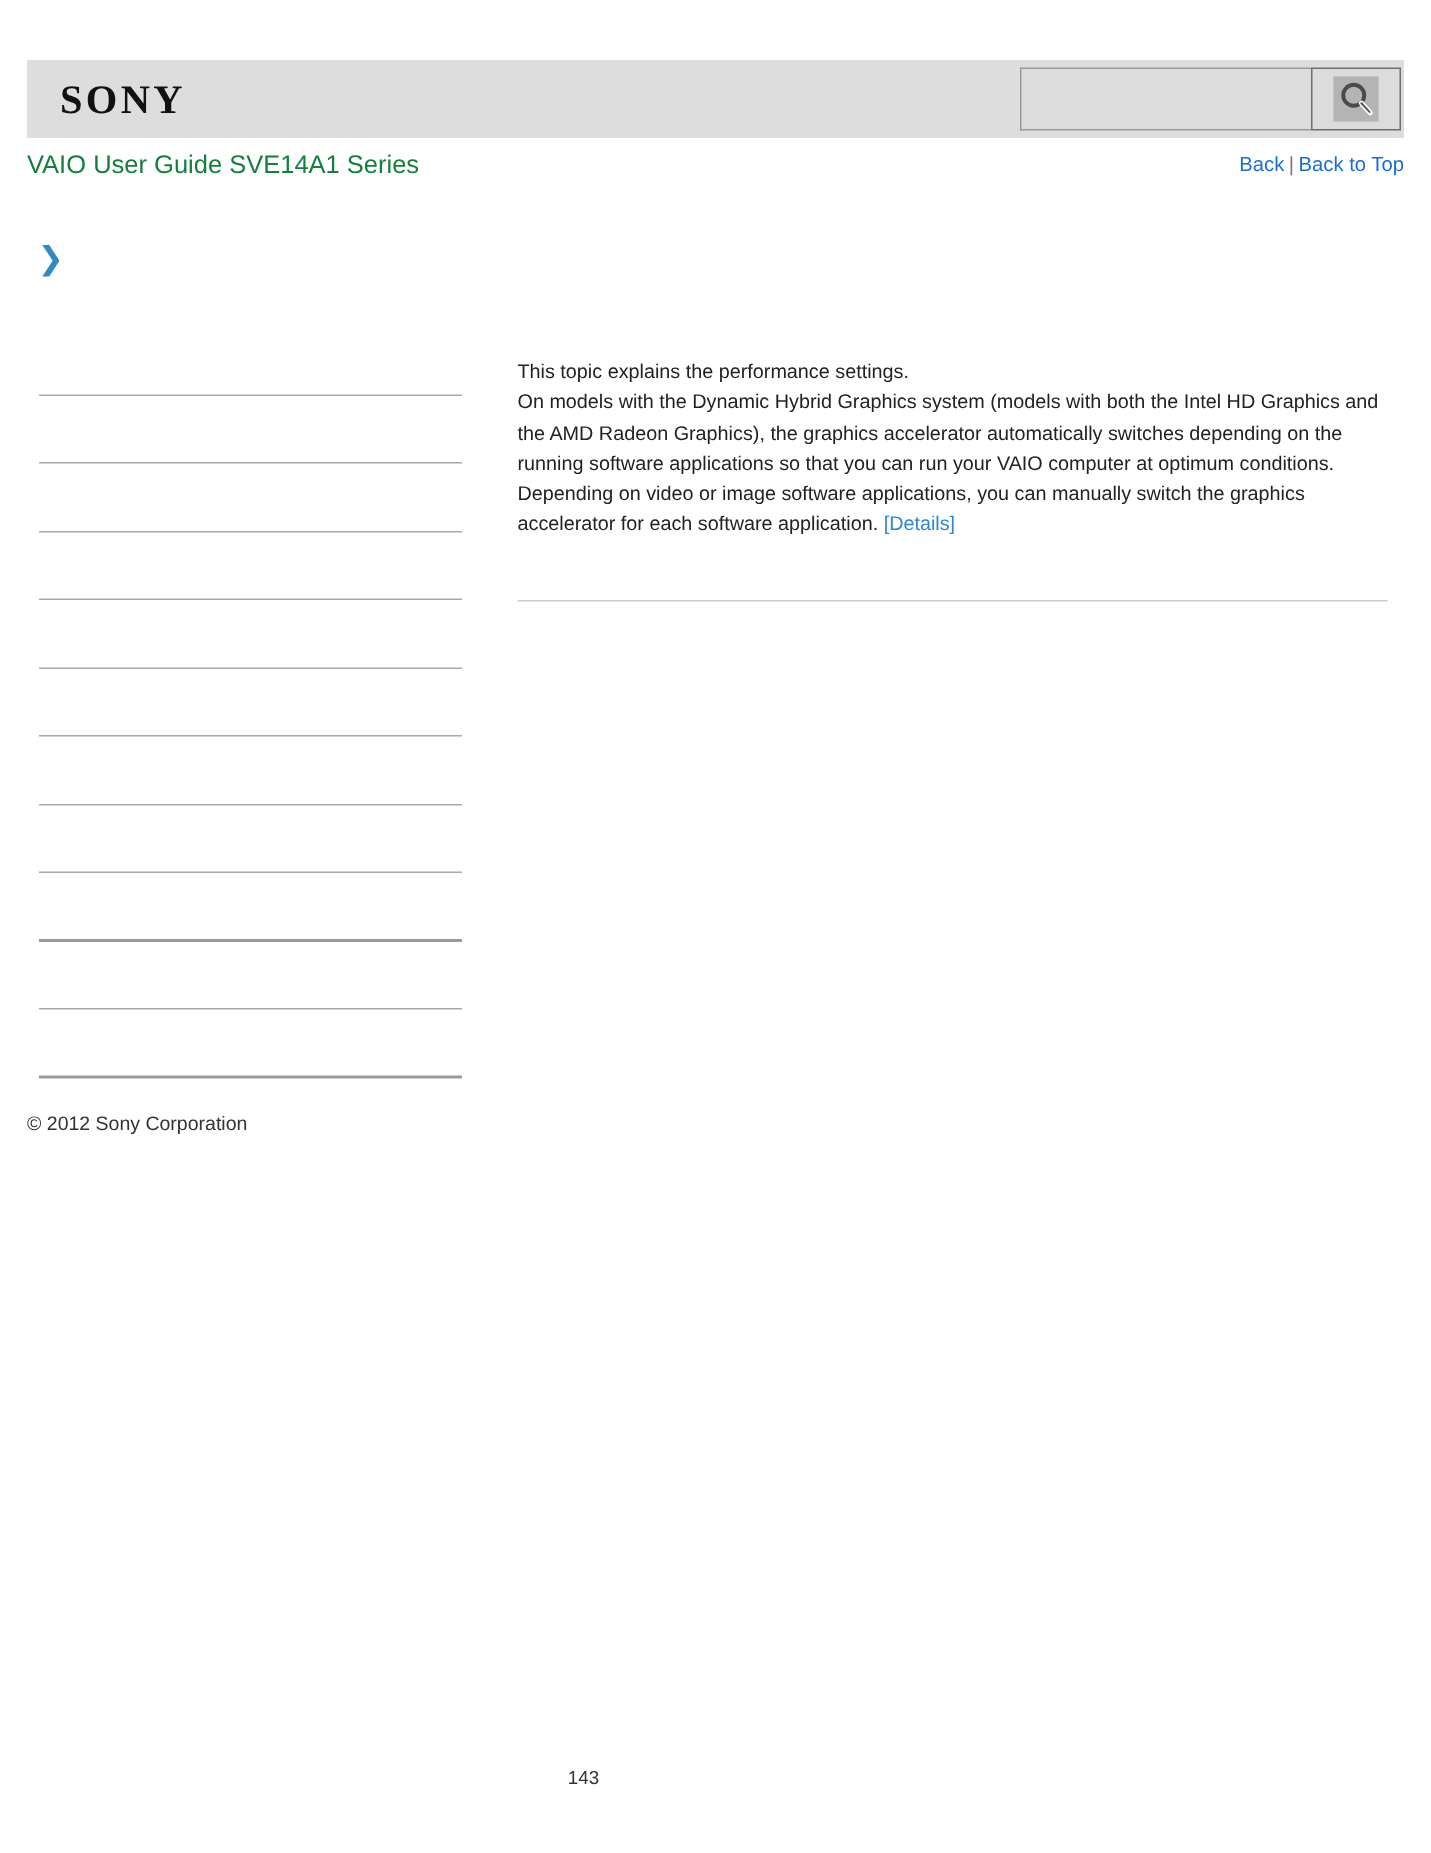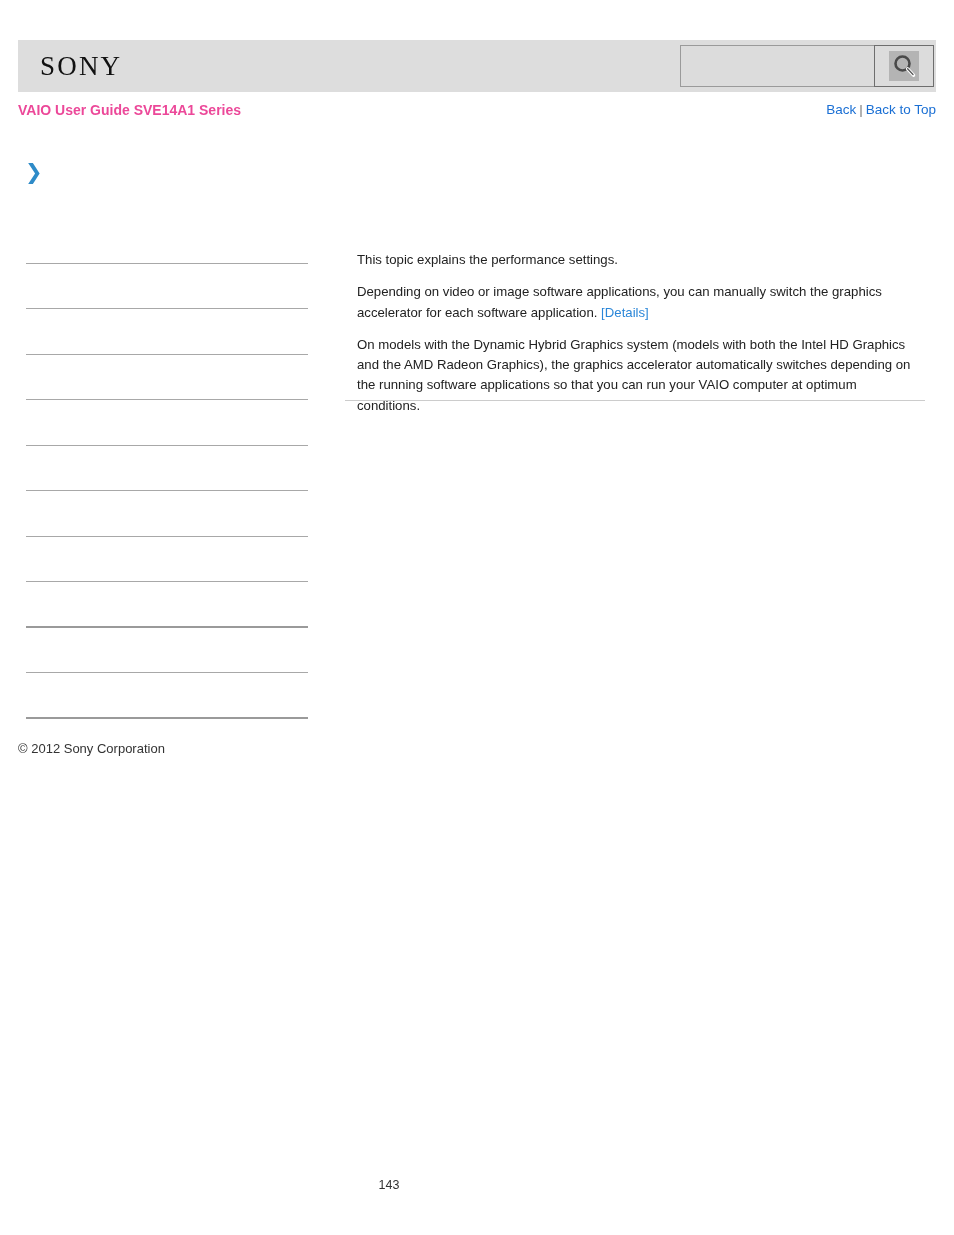--- a/index.html
+++ b/index.html
@@ -32,7 +32,7 @@
     left: 22px;
     top: 11px;
     font-family: "Liberation Serif", serif;
-    font-weight: normal;
+    font-weight: bold;
     font-size: 27px;
     letter-spacing: 2.2px;
     color: #111111;

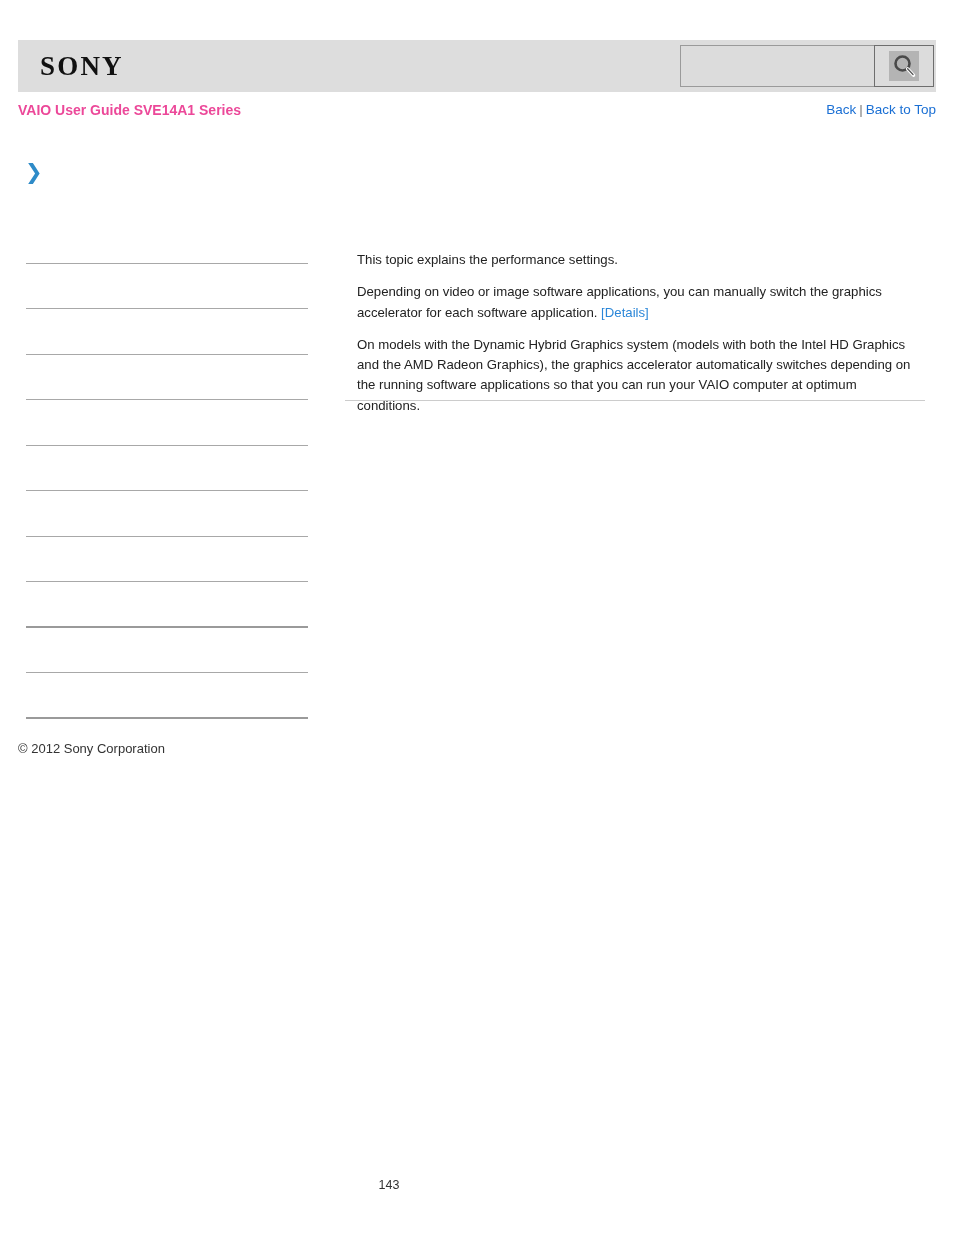--- a/index.html
+++ b/index.html
@@ -89,11 +89,10 @@
     position: absolute;
     left: 0;
     top: 0;
-    font-size: 14px;
-    color: #ec4899;
+    font-size: 17px;
+    color: #15803d;
     line-height: 20px;
     white-space: nowrap;
-    font-weight: bold;
   }
   .nav-links {
     position: absolute;

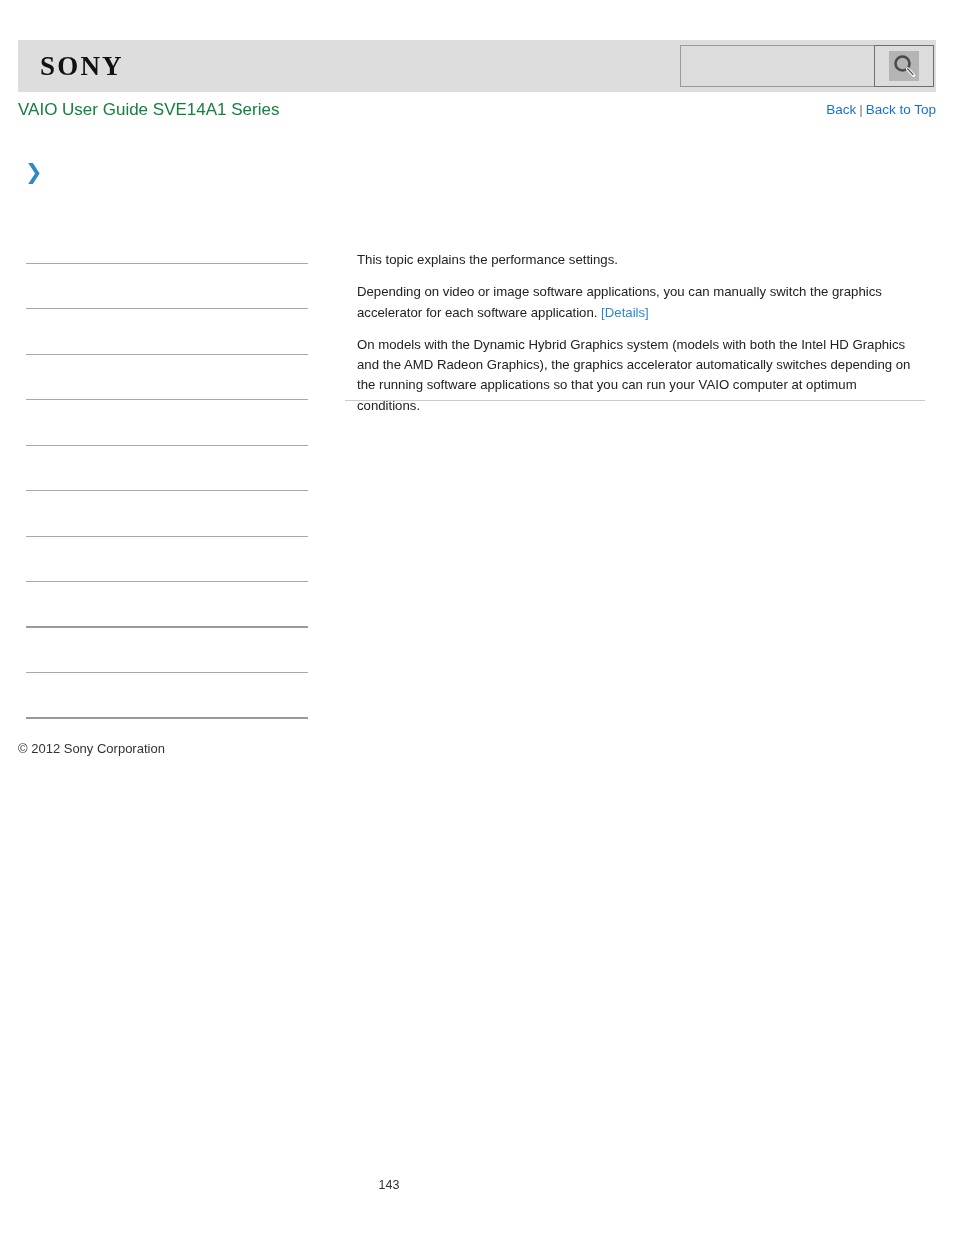--- a/index.html
+++ b/index.html
@@ -174,7 +174,7 @@
     width: 580px;
   }
   .content p {
-    margin: 12px;
+    margin: 0;
     font-size: 13.2px;
     line-height: 20.3px;
     color: #222222;

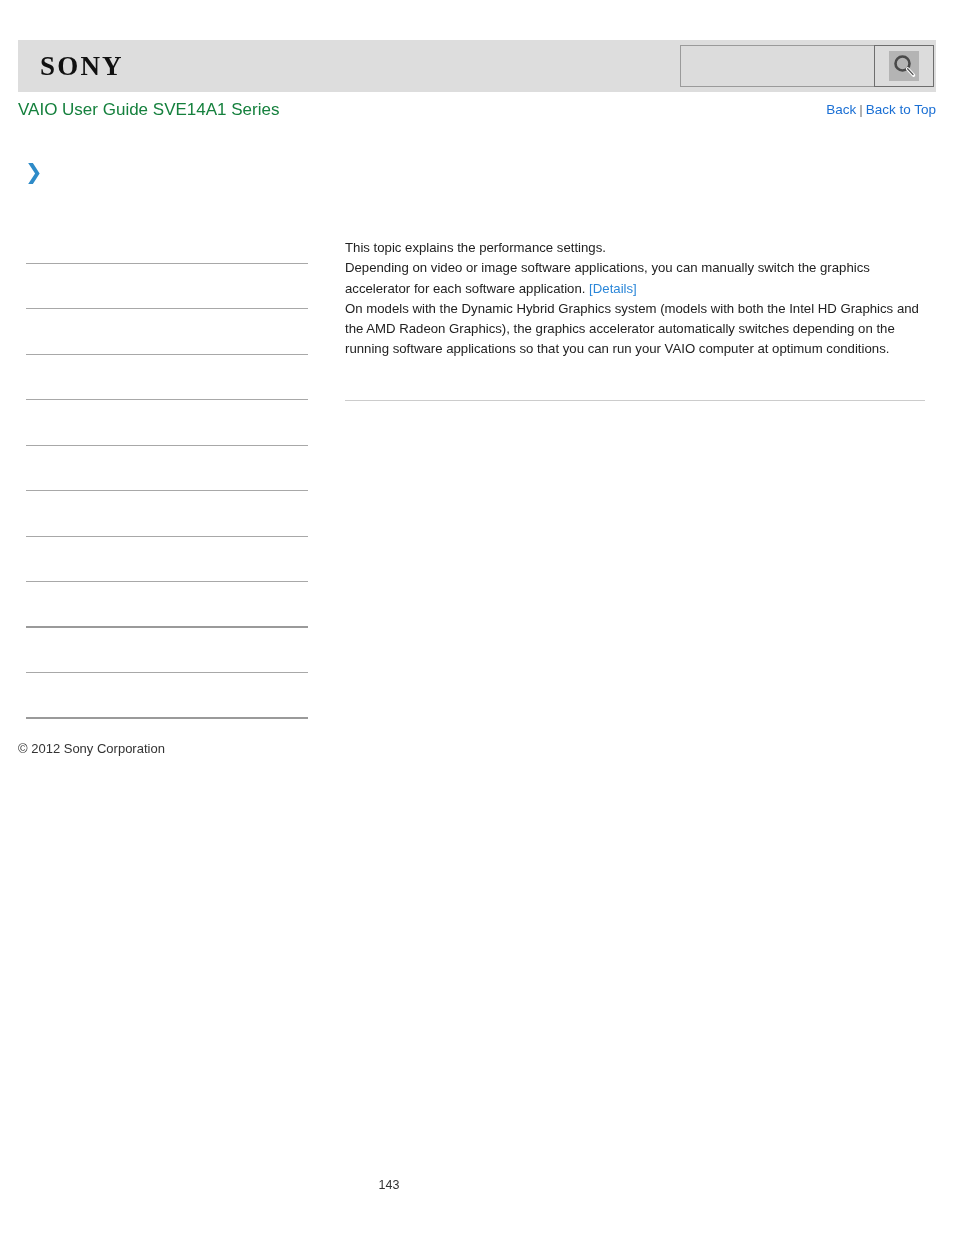--- a/index.html
+++ b/index.html
@@ -252,8 +252,8 @@
 
 <div class="content">
   <p>This topic explains the performance settings.</p>
+  <p>On models with the Dynamic Hybrid Graphics system (models with both the Intel HD Graphics and the AMD Radeon Graphics), the graphics accelerator automatically switches depending on the running software applications so that you can run your VAIO computer at optimum conditions.</p>
   <p><span>Depending on video or image software applications, you can manually switch the graphics accelerator for each software application. </span><a href="#">[Details]</a></p>
-  <p>On models with the Dynamic Hybrid Graphics system (models with both the Intel HD Graphics and the AMD Radeon Graphics), the graphics accelerator automatically switches depending on the running software applications so that you can run your VAIO computer at optimum conditions.</p>
 </div>
 <div class="content-rule"></div>
 

